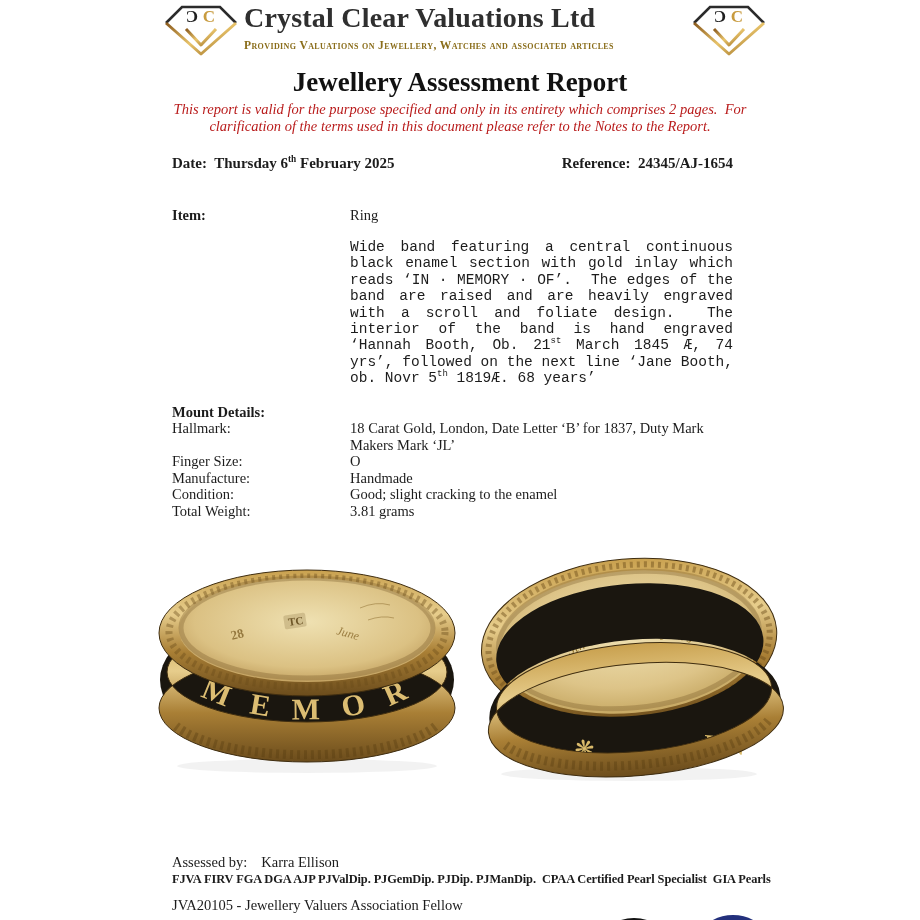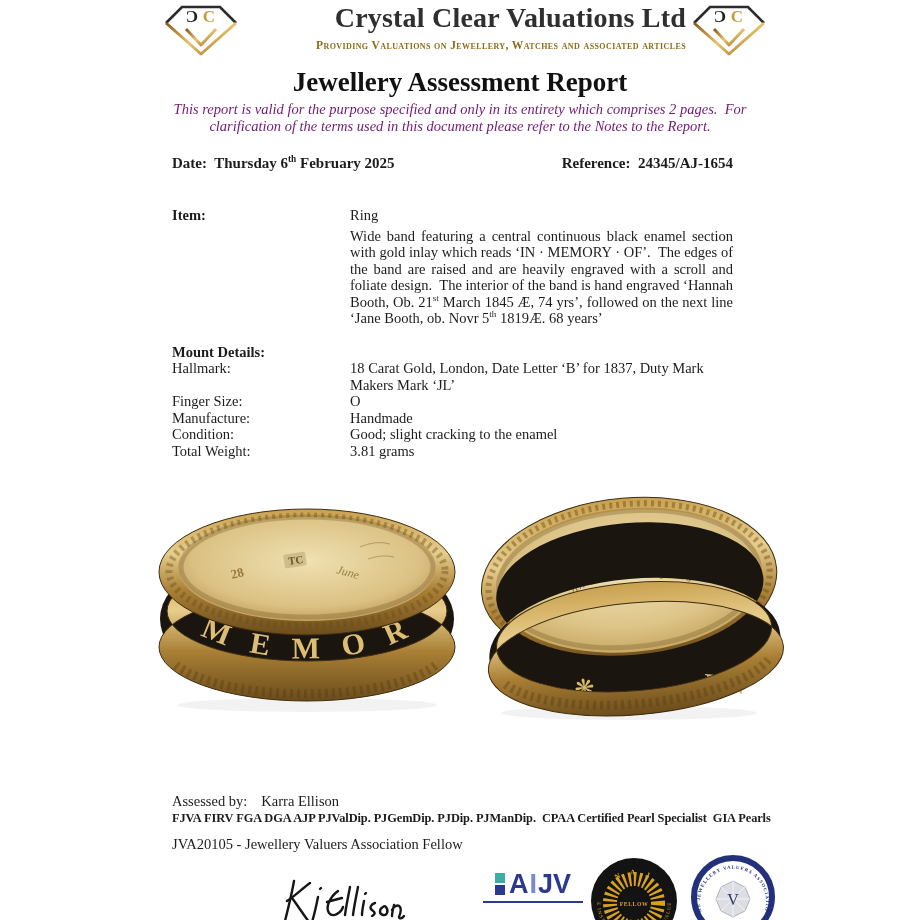--- a/index.html
+++ b/index.html
@@ -8,7 +8,7 @@
 
   
   .header{display:flex;align-items:flex-start;justify-content:space-between;padding:2px 148px 0 158px;}
-  .header-center{flex:1;text-align:right;padding-top:1px;}
+  .header-center{flex:1;text-align:left;padding-top:1px;}
   .company{font-size:28px;font-weight:600;color:#2f2f2f;line-height:1.05;letter-spacing:.2px;}
   .tagline{font-size:11.5px;font-weight:bold;color:#8a6d1a;font-variant:small-caps;letter-spacing:.4px;margin-top:7px;}
 

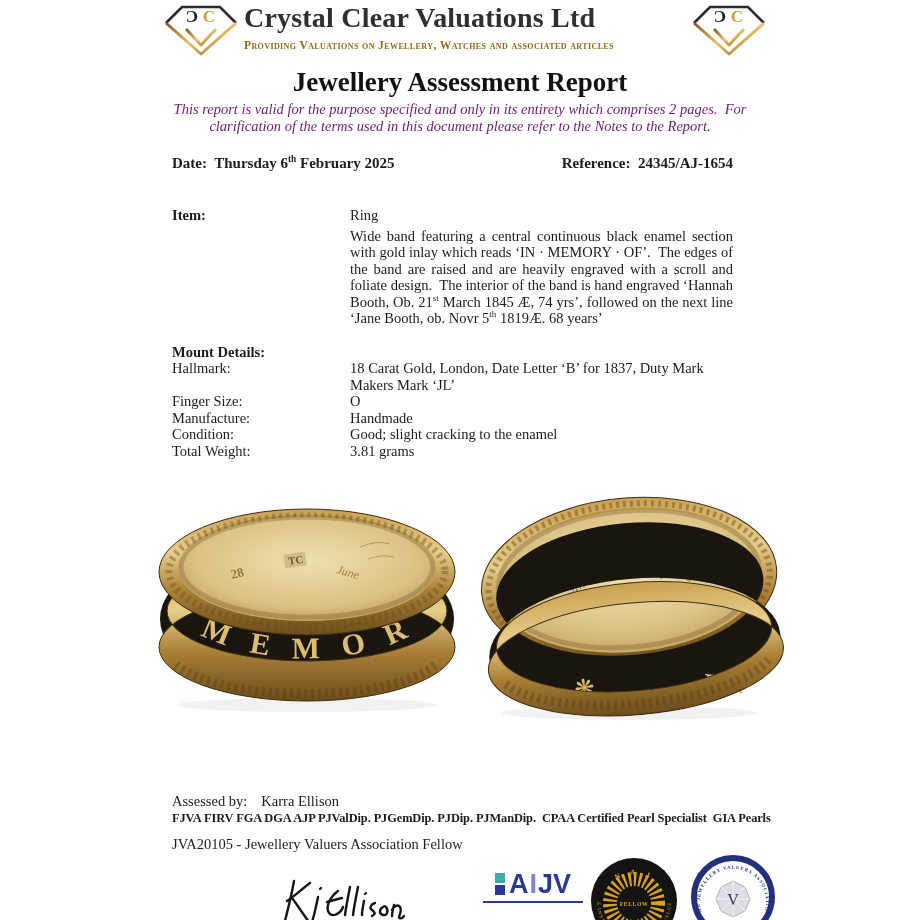--- a/index.html
+++ b/index.html
@@ -14,7 +14,7 @@
 
   
   .report-title{text-align:center;font-size:27px;font-weight:bold;margin-top:9px;color:#111;}
-  .disclaimer{text-align:center;font-style:italic;font-size:14.5px;line-height:1.14;max-width:612px;margin:3px auto 0;white-space:pre-wrap;color:#701a75;}
+  .disclaimer{text-align:center;font-style:italic;font-size:14.5px;line-height:1.14;max-width:612px;margin:3px auto 0;white-space:pre-wrap;color:#b91c1c;}
 
   .meta-row{display:flex;justify-content:space-between;font-weight:bold;font-size:15px;margin-top:21px;padding:0 187px 0 172px;}
   sup{vertical-align:super;font-size:.62em;line-height:0;}

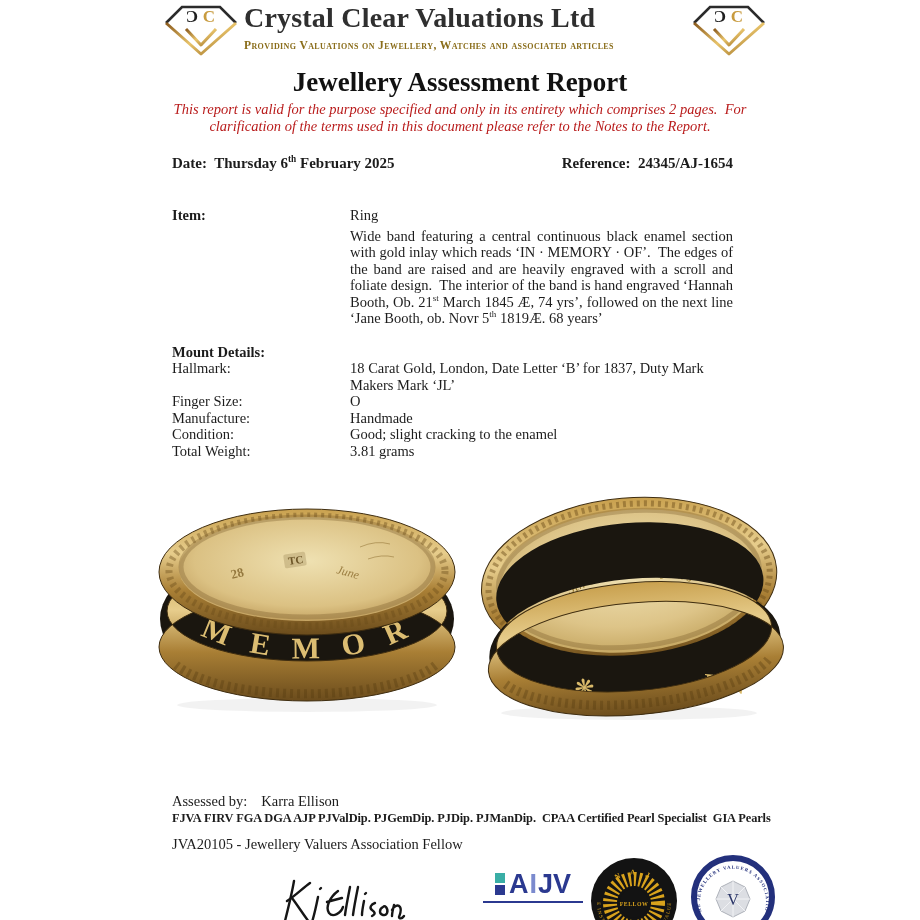--- a/index.html
+++ b/index.html
@@ -24,7 +24,7 @@
   .label-col{width:178px;flex-shrink:0;font-weight:bold;}
   .value-col{flex:1;}
   .item-name{font-weight:normal;}
-  .item-desc{text-align:justify;line-height:1.13;white-space:pre-wrap;margin-top:4px;}
+  .item-desc{text-align:justify;line-height:1.13;white-space:pre-wrap;margin-top:15px;font-family:Liberation Mono, monospace;}
 
   .mount{padding:0 187px 0 172px;margin-top:3px;font-size:14.5px;line-height:1.14;}
   .mount-heading{font-weight:bold;}

